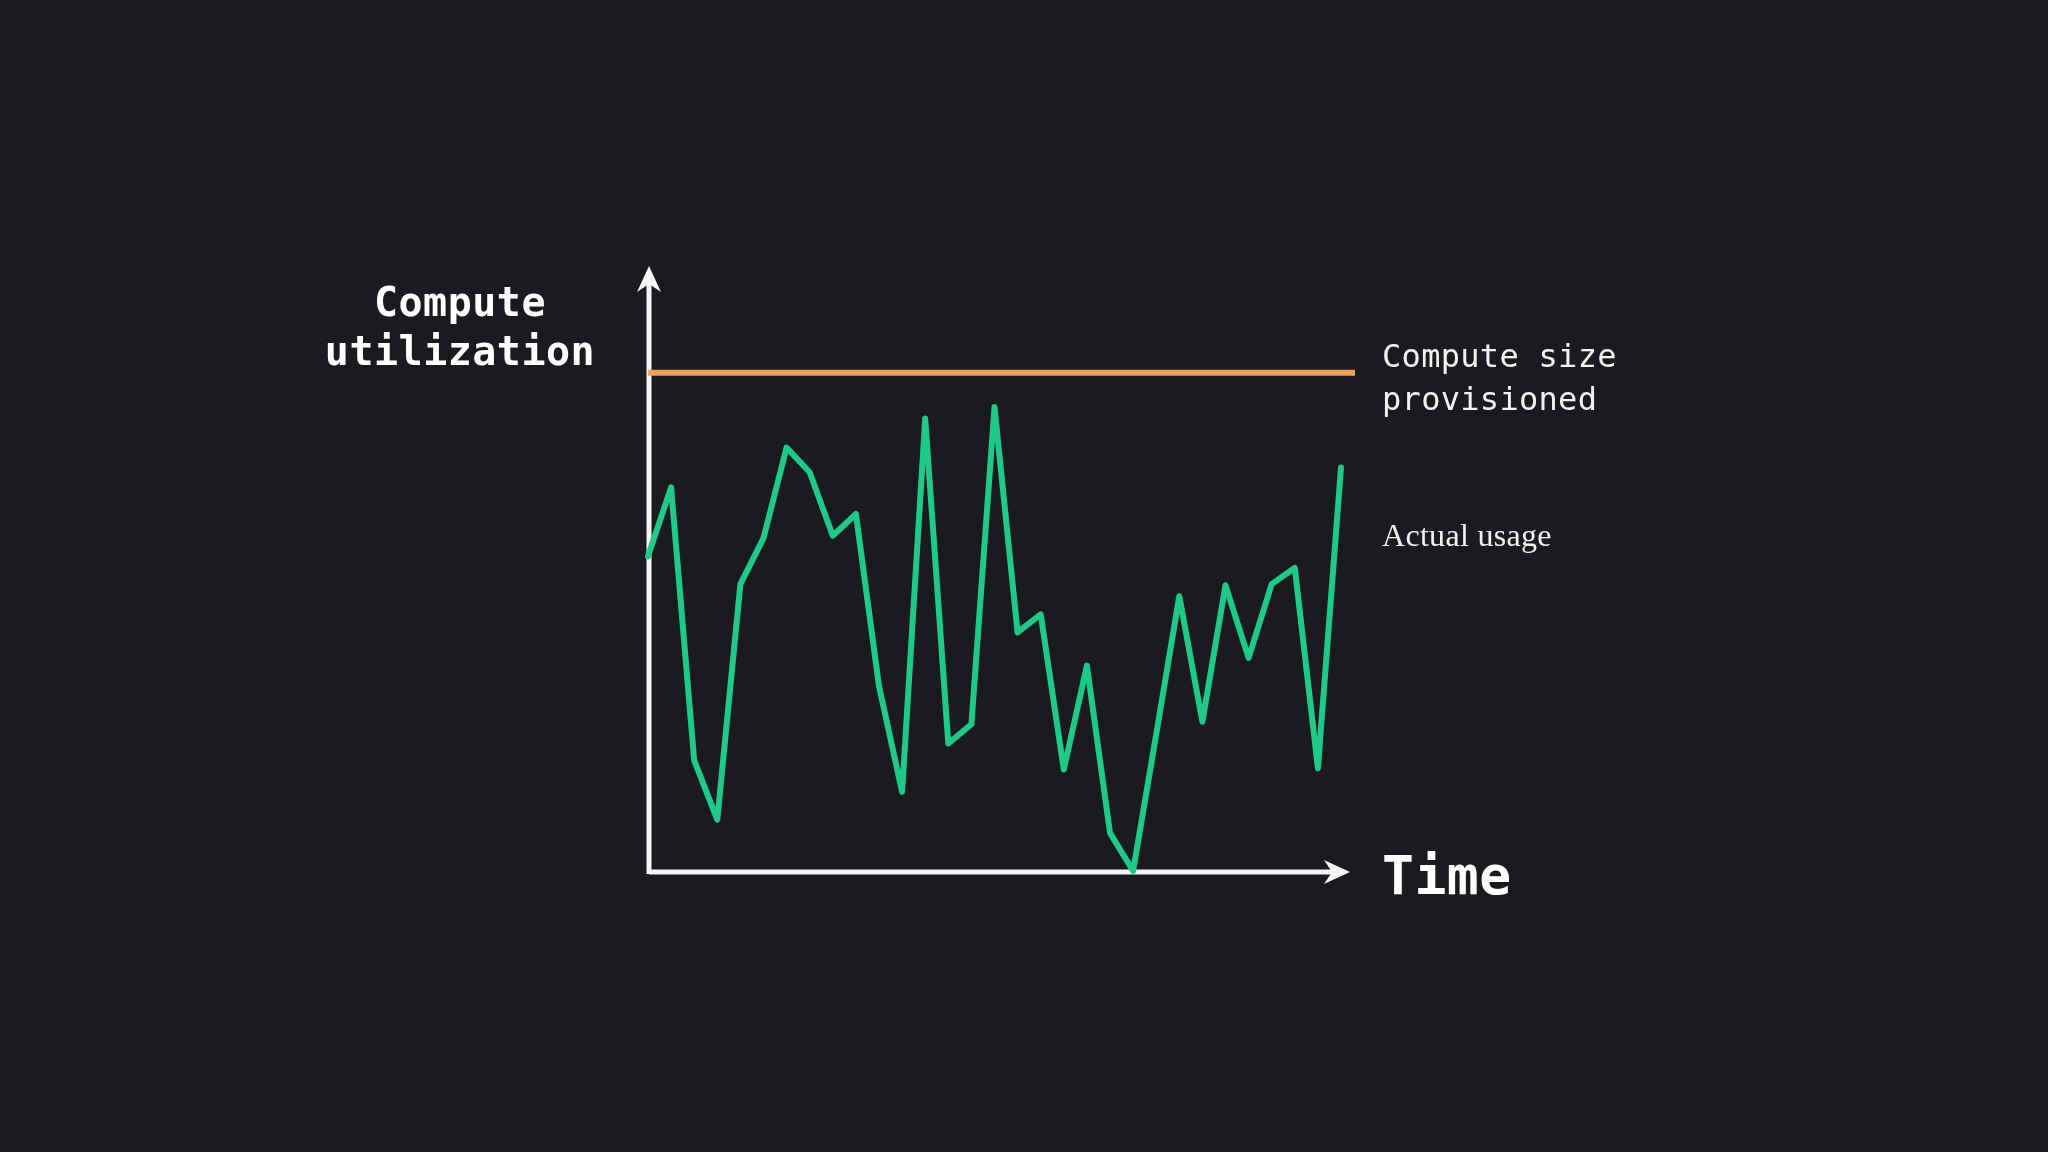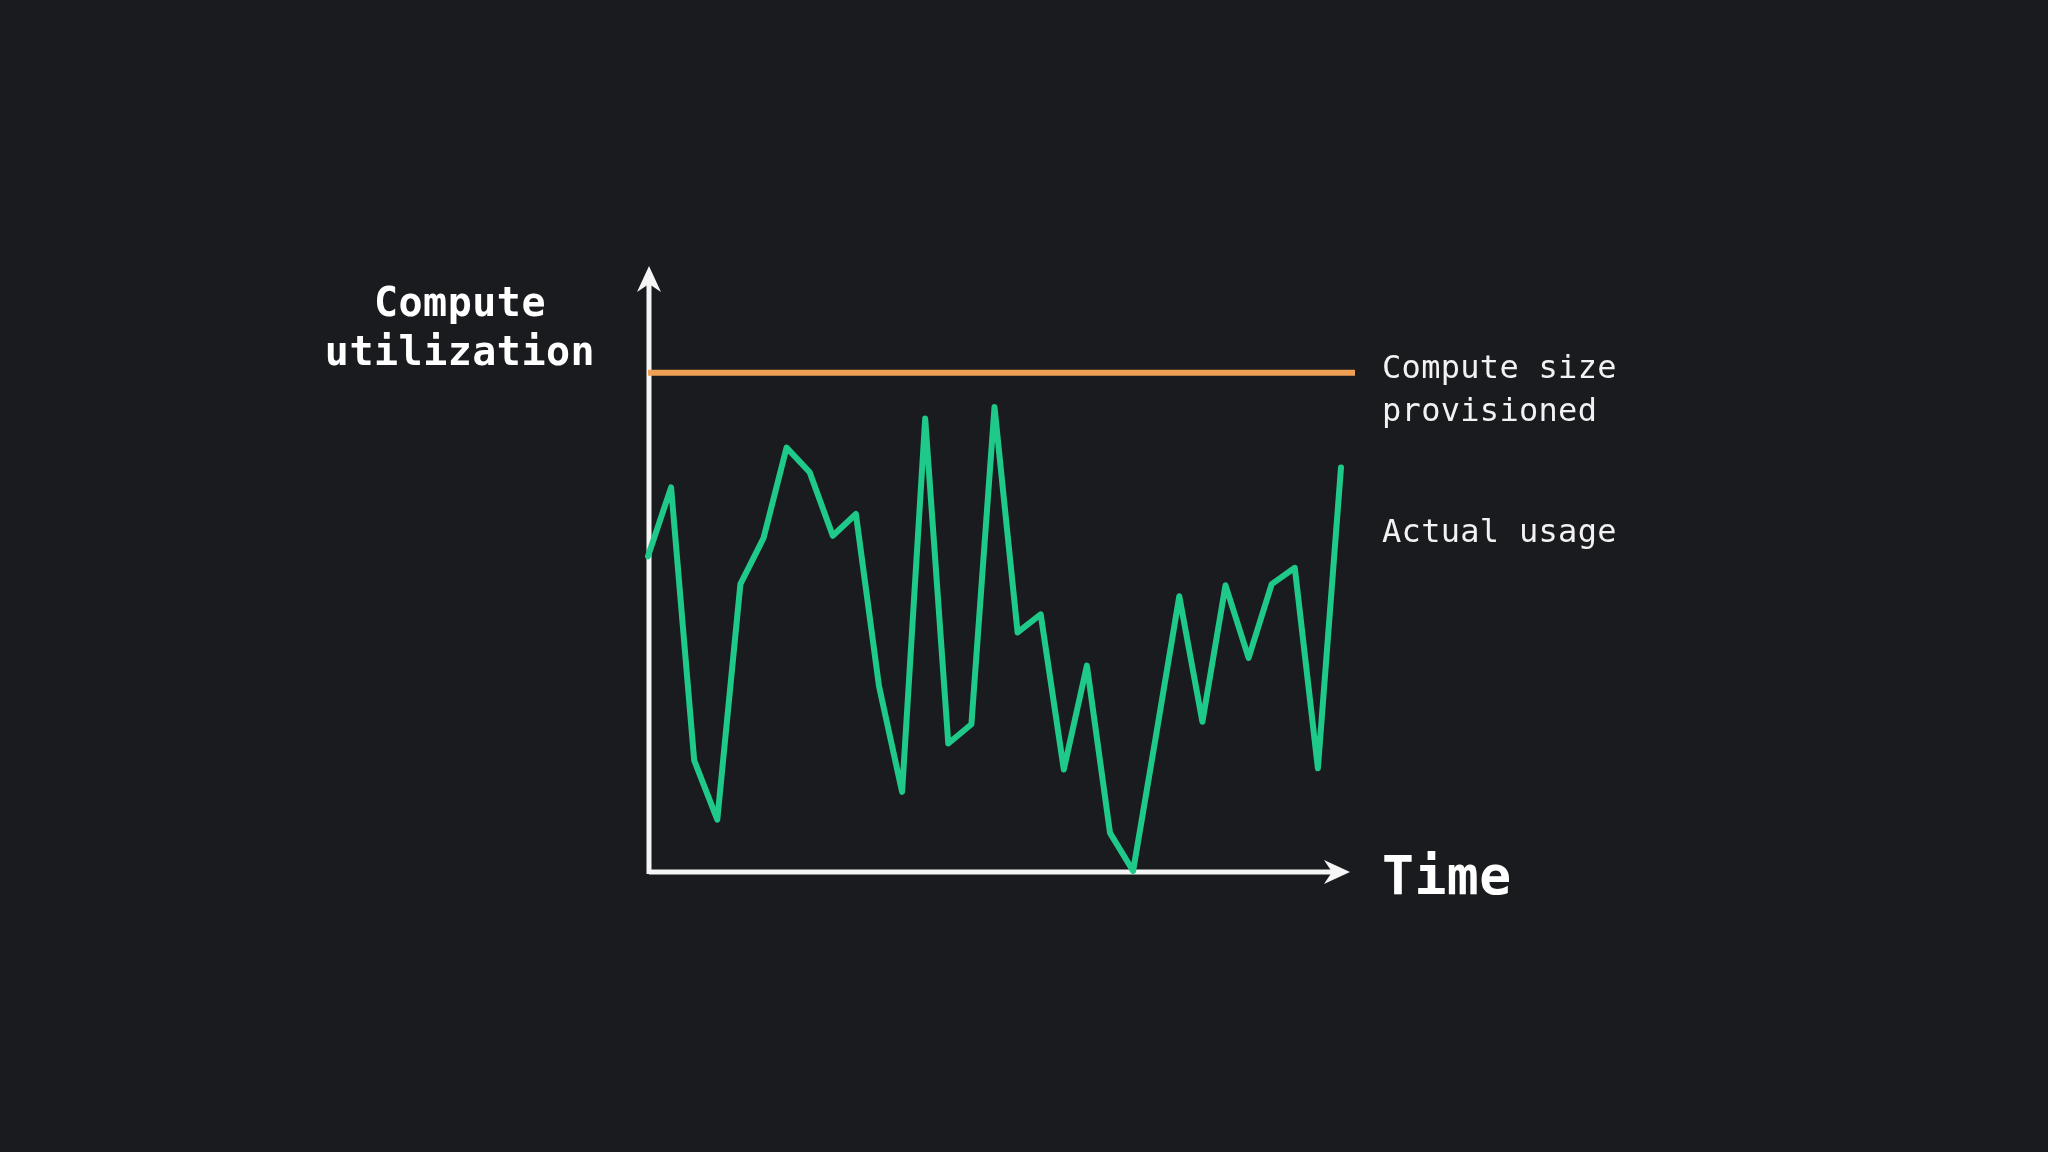--- a/index.html
+++ b/index.html
@@ -53,7 +53,6 @@
     line-height: 1.33;
     letter-spacing: 0.3px;
     white-space: pre-line;
-    margin-top: 11px;
   }
   .legend-provisioned {
     left: 1382px;

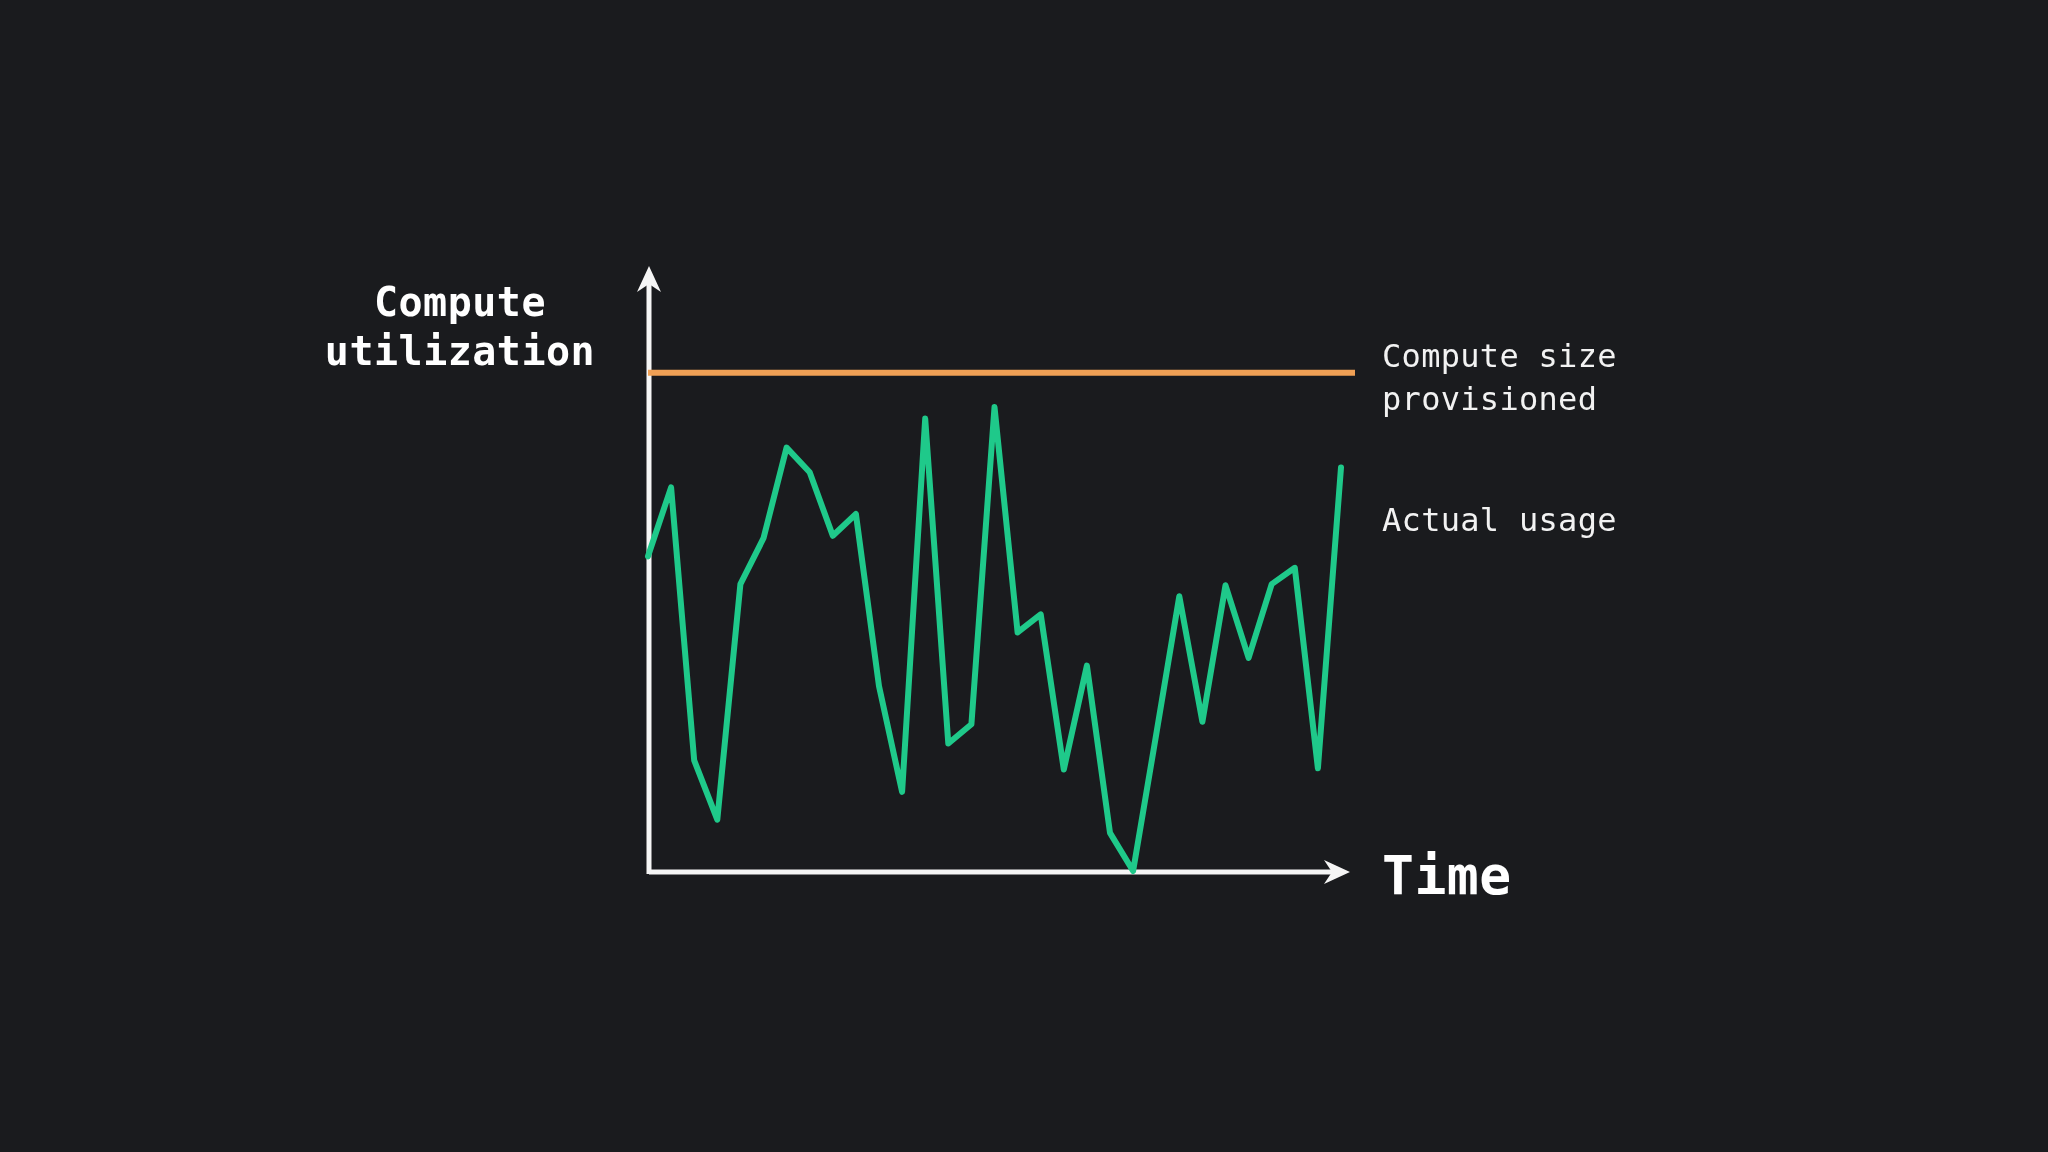--- a/index.html
+++ b/index.html
@@ -60,7 +60,8 @@
   }
   .legend-usage {
     left: 1382px;
-    top: 499px;
+    top: 514px;
+    font-family: Liberation Serif, serif;
   }
 </style>
 </head>

